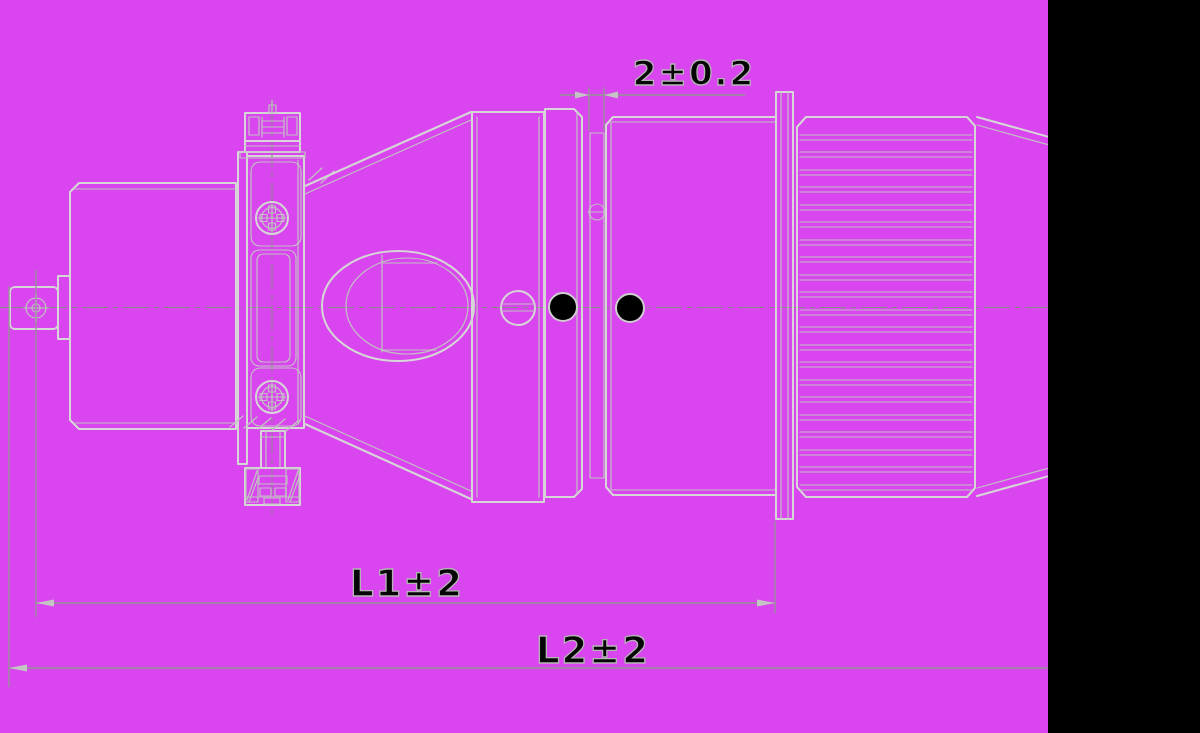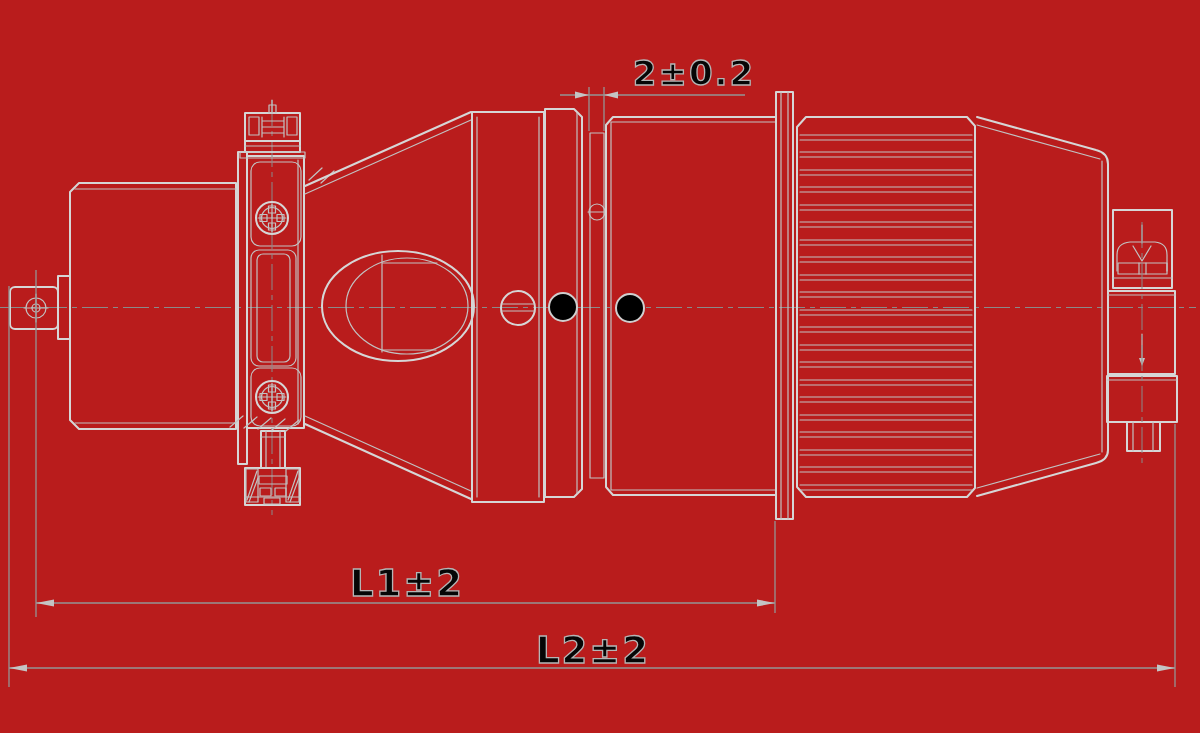--- a/index.html
+++ b/index.html
@@ -3,7 +3,7 @@
 <meta charset="utf-8">
 <style>
   html,body{margin:0;padding:0;background:#000;}
-  .stage{position:relative;width:1200px;height:733px;background:#b91c1c;overflow:hidden;text-align:center;}
+  .stage{position:relative;width:1048px;height:733px;background:#d946ef;overflow:hidden;text-align:center;}
   svg{display:block;}
   .ln{stroke:#d6d6d6;stroke-width:2;fill:none;stroke-linejoin:round;stroke-linecap:round;}
   .thin{stroke:#c2c2c2;stroke-width:1.2;fill:none;stroke-linejoin:round;stroke-linecap:round;}

